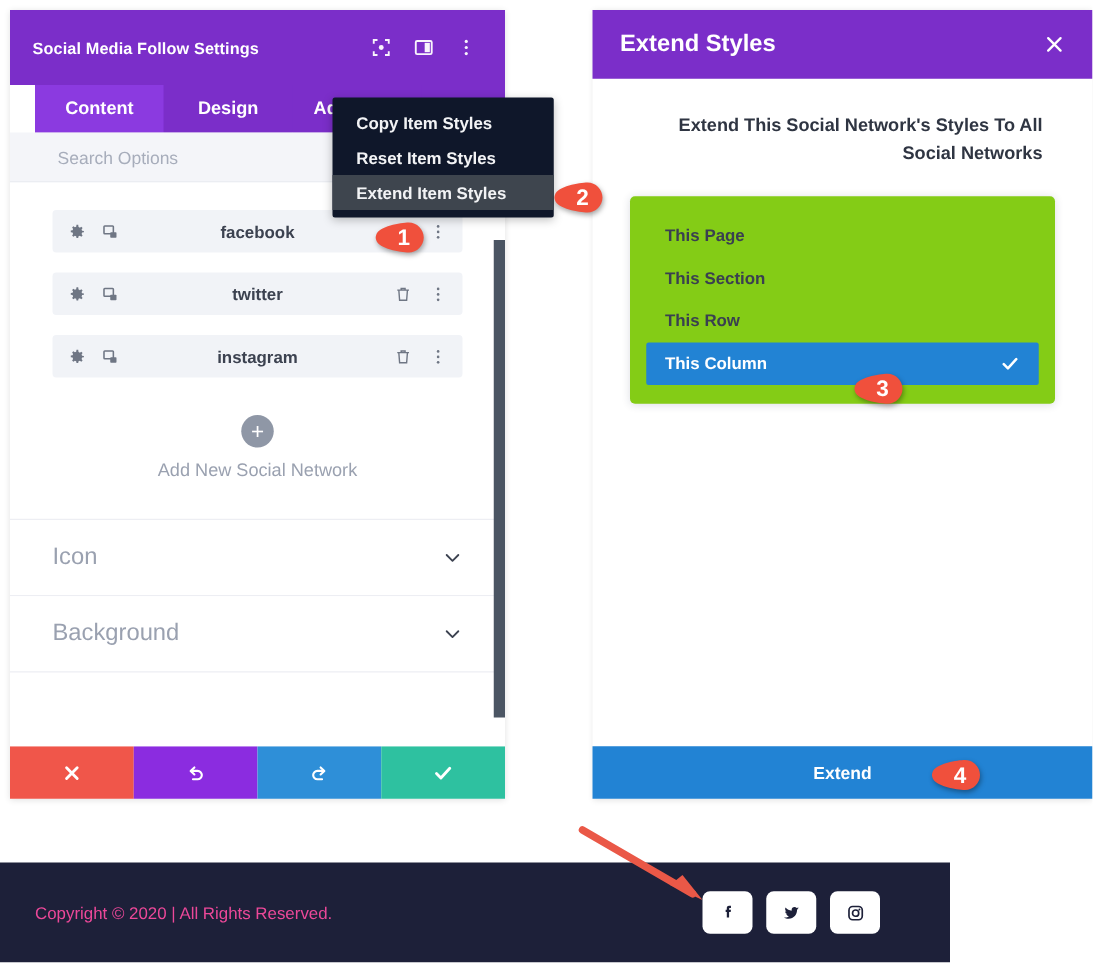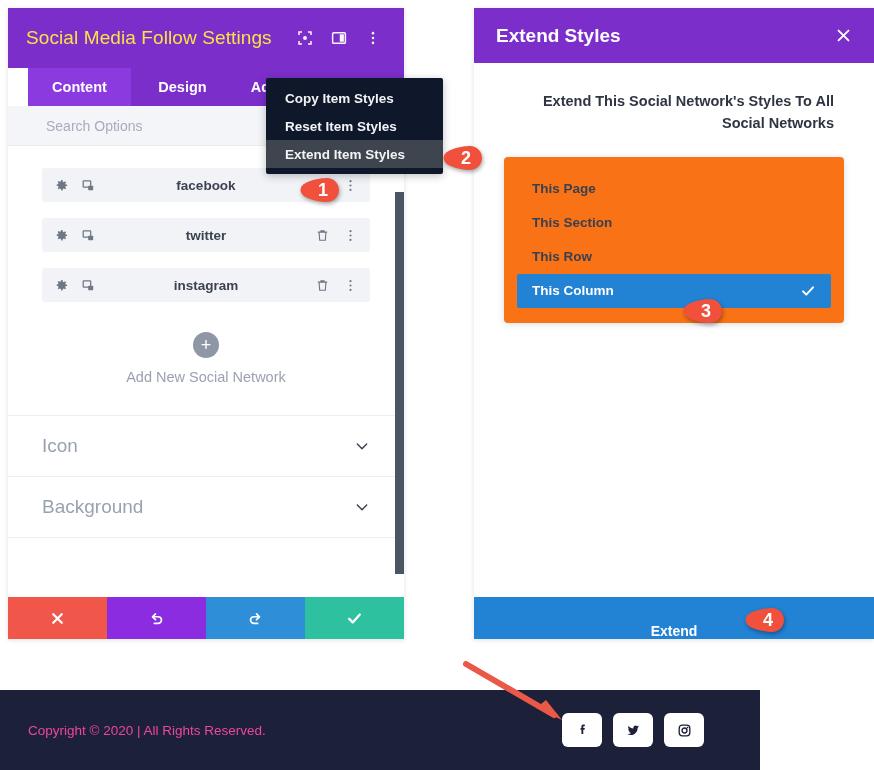--- a/index.html
+++ b/index.html
@@ -26,7 +26,7 @@
     box-sizing:border-box;
   }
   .lp-title{
-    color:#fde047;font-size:19px;font-weight:normal;
+    color:#ffffff;font-size:13px;font-weight:bold;
     letter-spacing:.1px;flex:1;white-space:nowrap;
   }
   .lp-hicons{display:flex;align-items:center;gap:16px;margin-right:4px;}

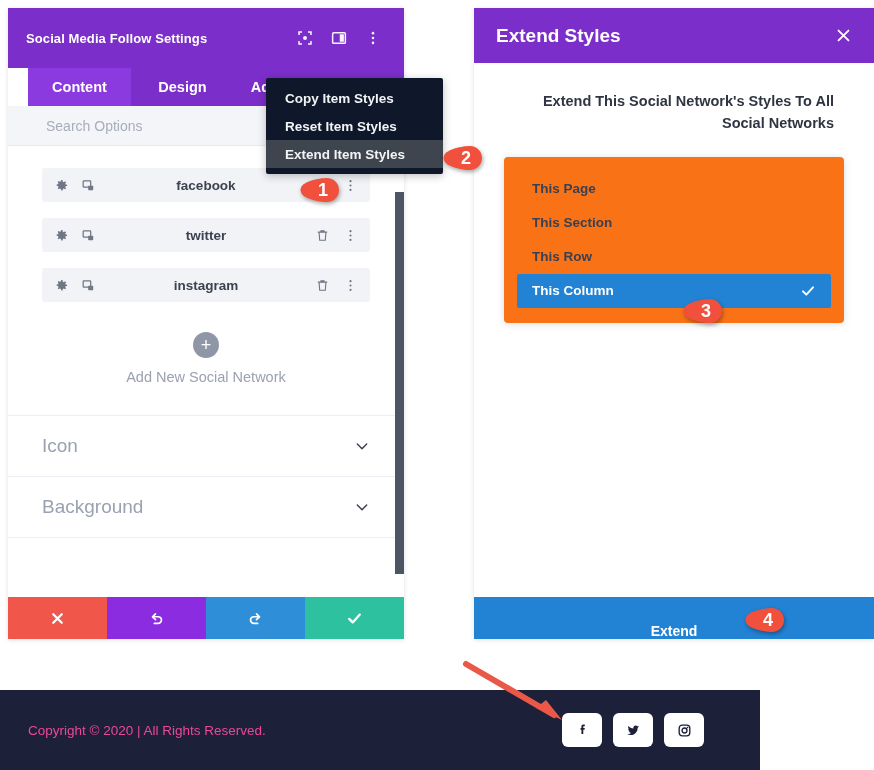--- a/index.html
+++ b/index.html
@@ -139,7 +139,7 @@
   .rp-sub{font-size:14px;color:#2f3542;font-weight:bold;margin-bottom:11px;}
 
   .opt-card{
-    background:#f97316;border-radius:4px;
+    background:#84cc16;border-radius:4px;
     box-shadow:0 1px 7px rgba(40,50,80,.16);
     padding:15px 13px;
   }

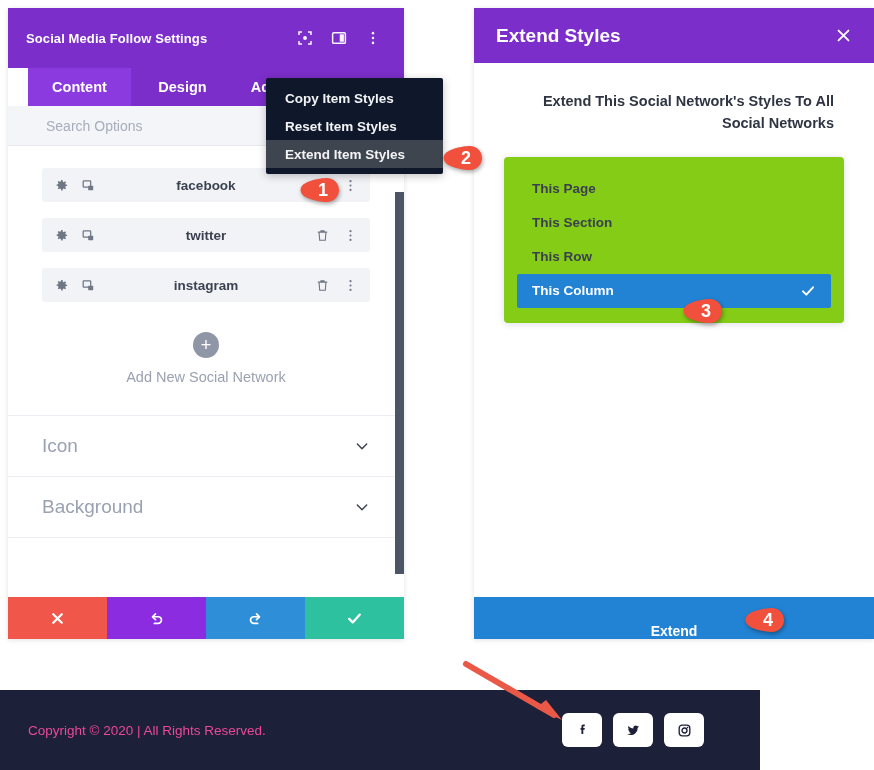--- a/index.html
+++ b/index.html
@@ -152,7 +152,7 @@
   .opt.selected{background:#2283d4;color:#ffffff;}
   .opt .check{margin-left:auto;width:16px;height:16px;display:block;}
 
-  .rp-footer{height:42px;background:#2283d4;display:flex;align-items:flex-end;justify-content:center;cursor:pointer;}
+  .rp-footer{height:42px;background:#2283d4;display:flex;align-items:center;justify-content:center;cursor:pointer;}
   .rp-footer span{color:#fff;font-size:14px;font-weight:bold;}
 
   

